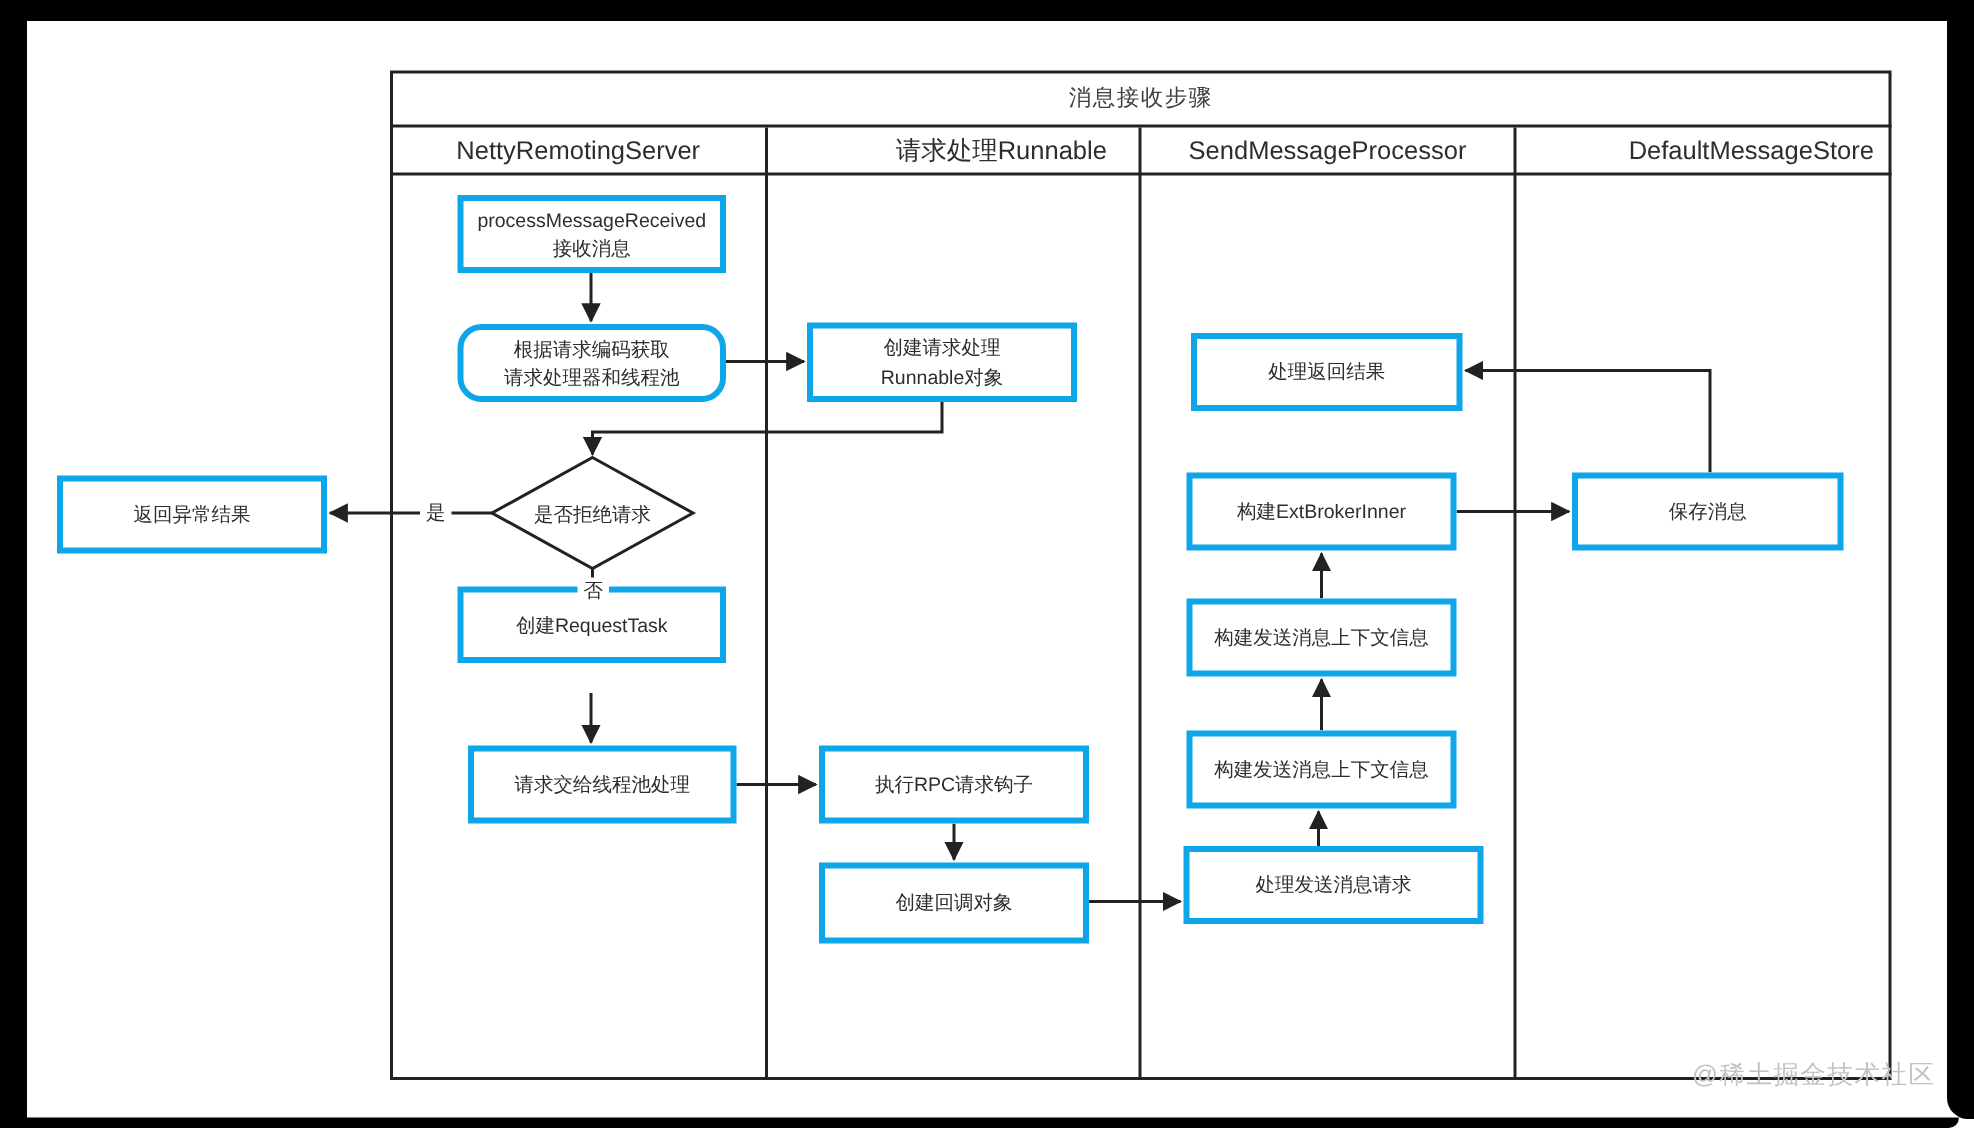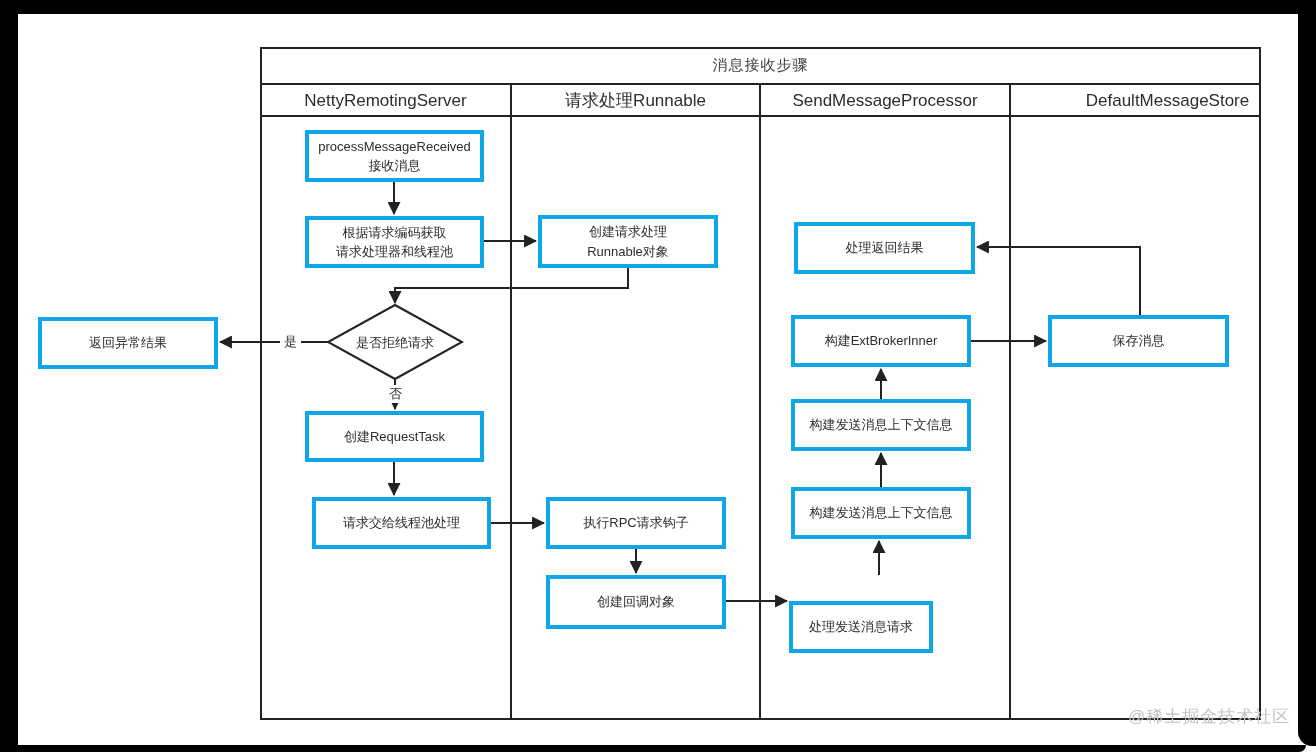--- a/index.html
+++ b/index.html
@@ -80,7 +80,7 @@
 
   <div class="title-cell">消息接收步骤</div>
   <div class="lane-header" style="left:260px;width:251px;">NettyRemotingServer</div>
-  <div class="lane-header" style="left:511px;width:249px;">请求处理Runnable</div>
+  <div class="lane-header" style="left:511px;width:249px;padding-left:32px;">请求处理Runnable</div>
   <div class="lane-header" style="left:760px;width:250px;border-radius:14px;">SendMessageProcessor</div>
   <div class="lane-header" style="left:1010px;width:251px;padding-left:32px;">DefaultMessageStore</div>
 

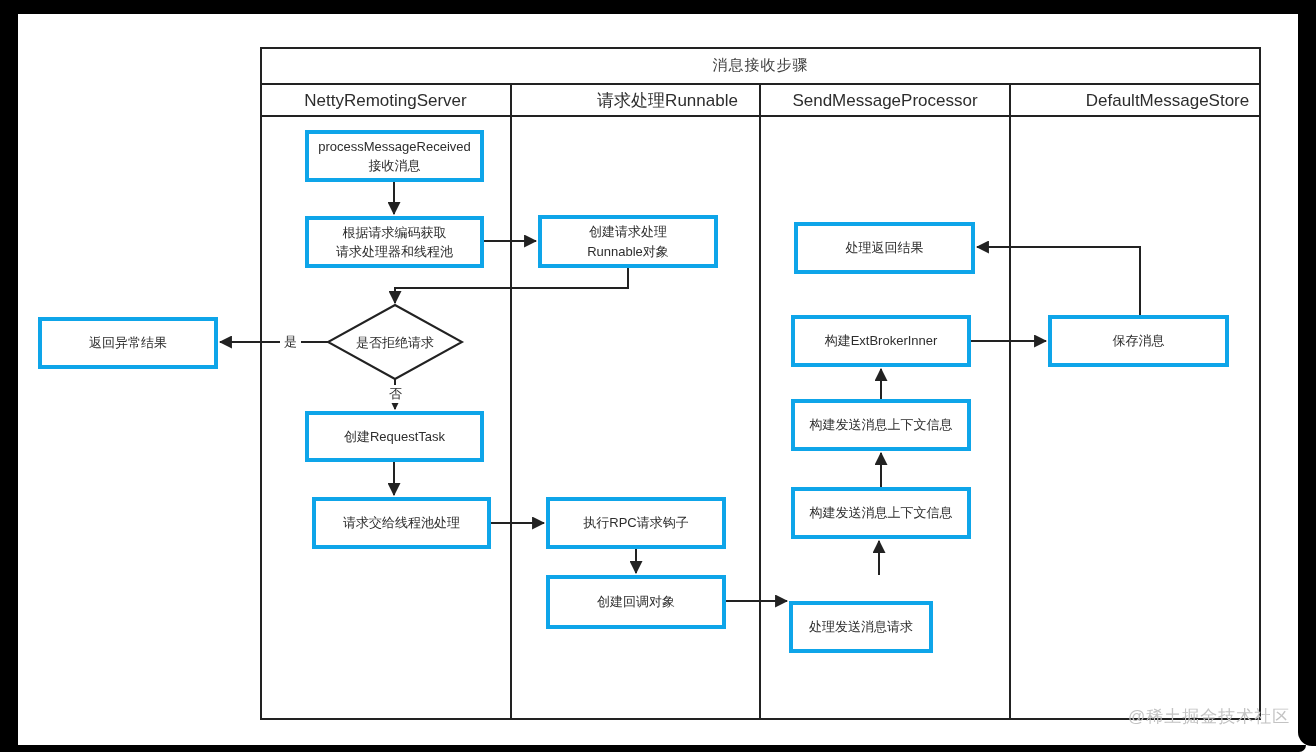--- a/index.html
+++ b/index.html
@@ -86,7 +86,7 @@
 
   <div class="node" style="left:305px;top:130px;width:179px;height:52px;">processMessageReceived
 接收消息</div>
-  <div class="node" style="left:305px;top:216px;width:179px;height:52px;">根据请求编码获取
+  <div class="node" style="left:305px;top:216px;width:179px;height:52px;border-radius:16px;">根据请求编码获取
 请求处理器和线程池</div>
   <div class="diamond-label">是否拒绝请求</div>
   <div class="node" style="left:38px;top:317px;width:180px;height:52px;">返回异常结果</div>

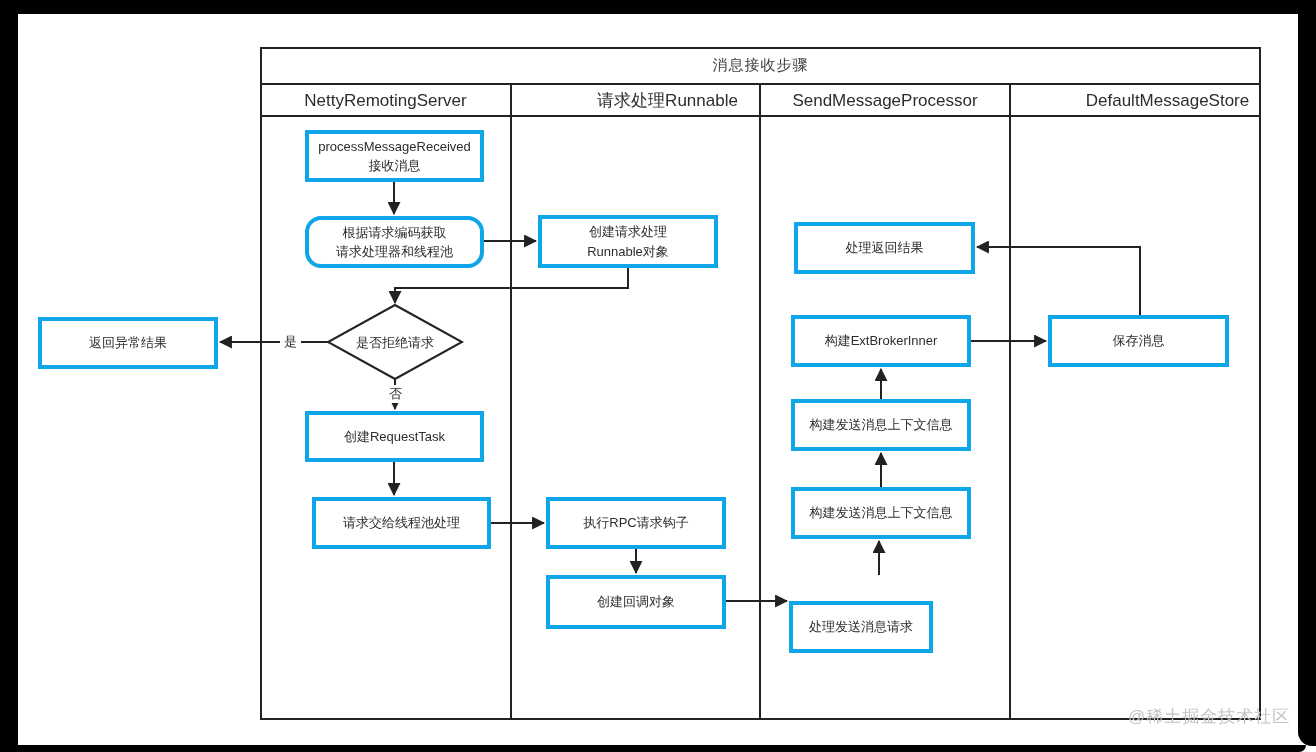--- a/index.html
+++ b/index.html
@@ -90,7 +90,7 @@
 请求处理器和线程池</div>
   <div class="diamond-label">是否拒绝请求</div>
   <div class="node" style="left:38px;top:317px;width:180px;height:52px;">返回异常结果</div>
-  <div class="node" style="left:305px;top:411px;width:179px;height:51px;">创建RequestTask</div>
+  <div class="node" style="left:305px;top:391px;width:179px;height:51px;">创建RequestTask</div>
   <div class="node" style="left:312px;top:497px;width:179px;height:52px;">请求交给线程池处理</div>
 
   <div class="node" style="left:538px;top:215px;width:180px;height:53px;">创建请求处理

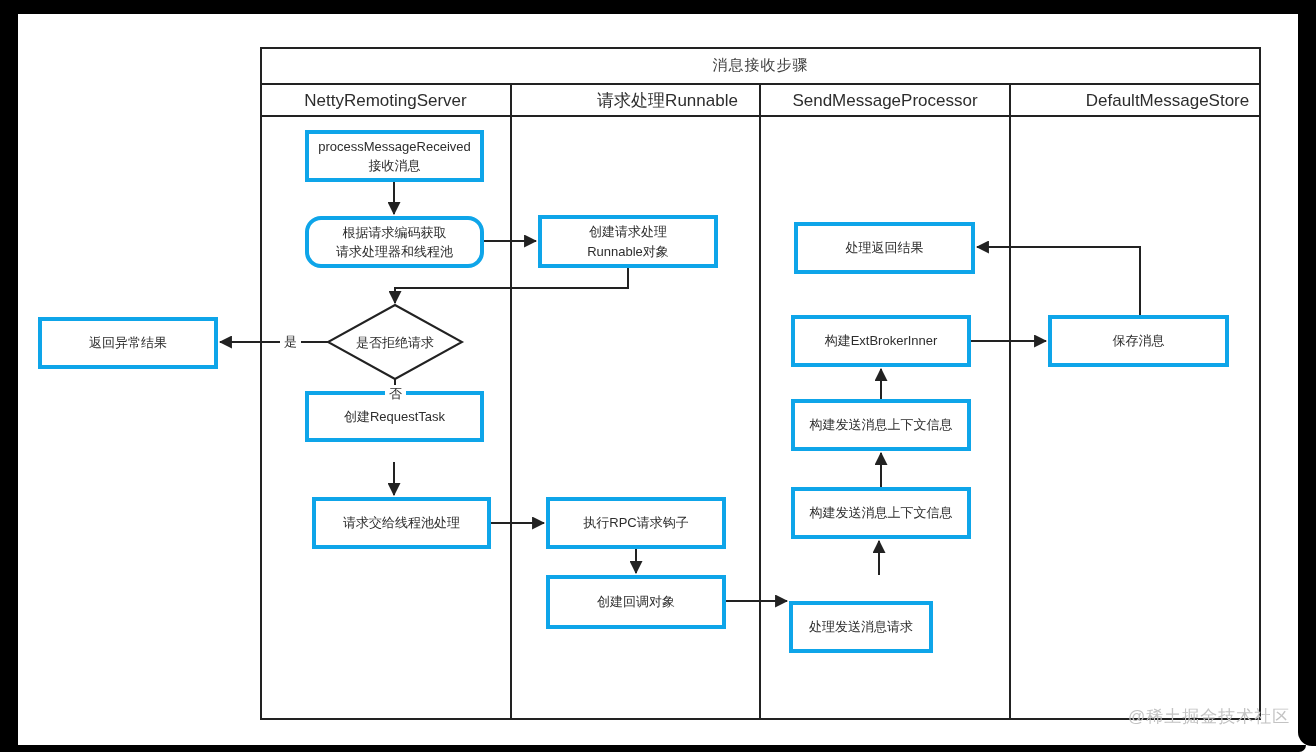--- a/index.html
+++ b/index.html
@@ -102,7 +102,7 @@
   <div class="node" style="left:791px;top:315px;width:180px;height:52px;">构建ExtBrokerInner</div>
   <div class="node" style="left:791px;top:399px;width:180px;height:52px;">构建发送消息上下文信息</div>
   <div class="node" style="left:791px;top:487px;width:180px;height:52px;">构建发送消息上下文信息</div>
-  <div class="node" style="left:789px;top:601px;width:144px;height:52px;">处理发送消息请求</div>
+  <div class="node" style="left:789px;top:564px;width:200px;height:52px;">处理发送消息请求</div>
 
   <div class="node" style="left:1048px;top:315px;width:181px;height:52px;">保存消息</div>
 

